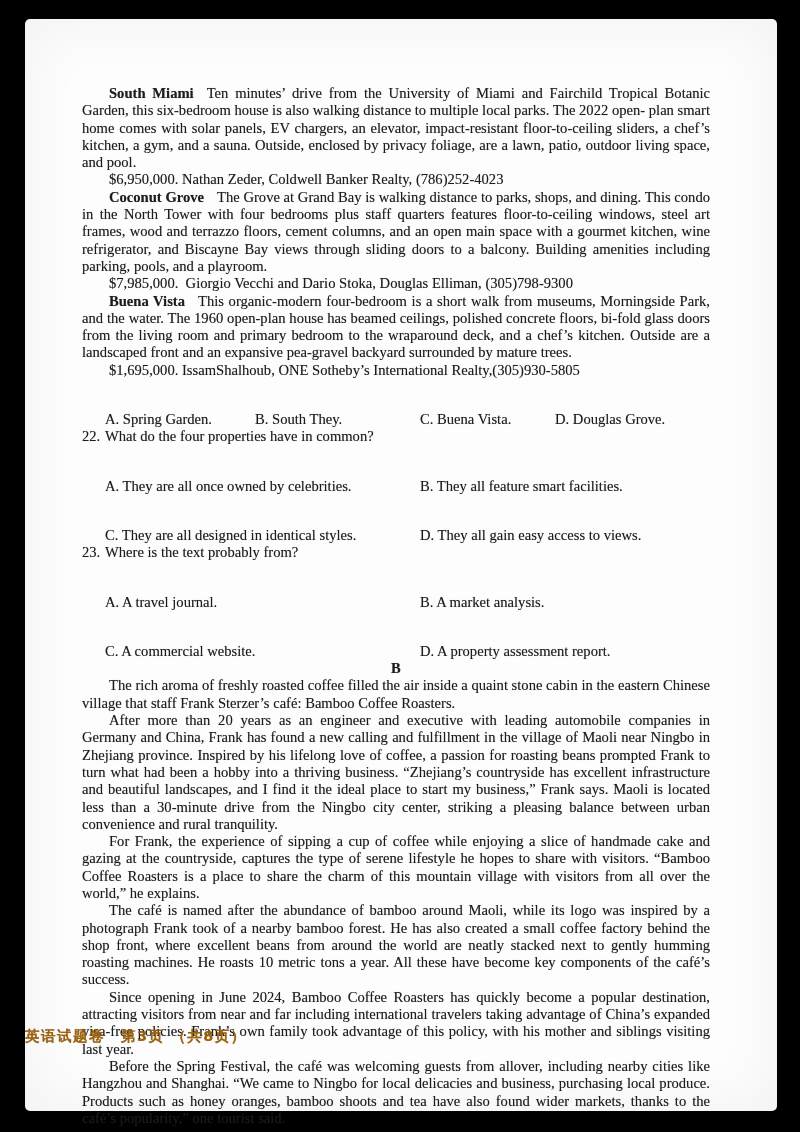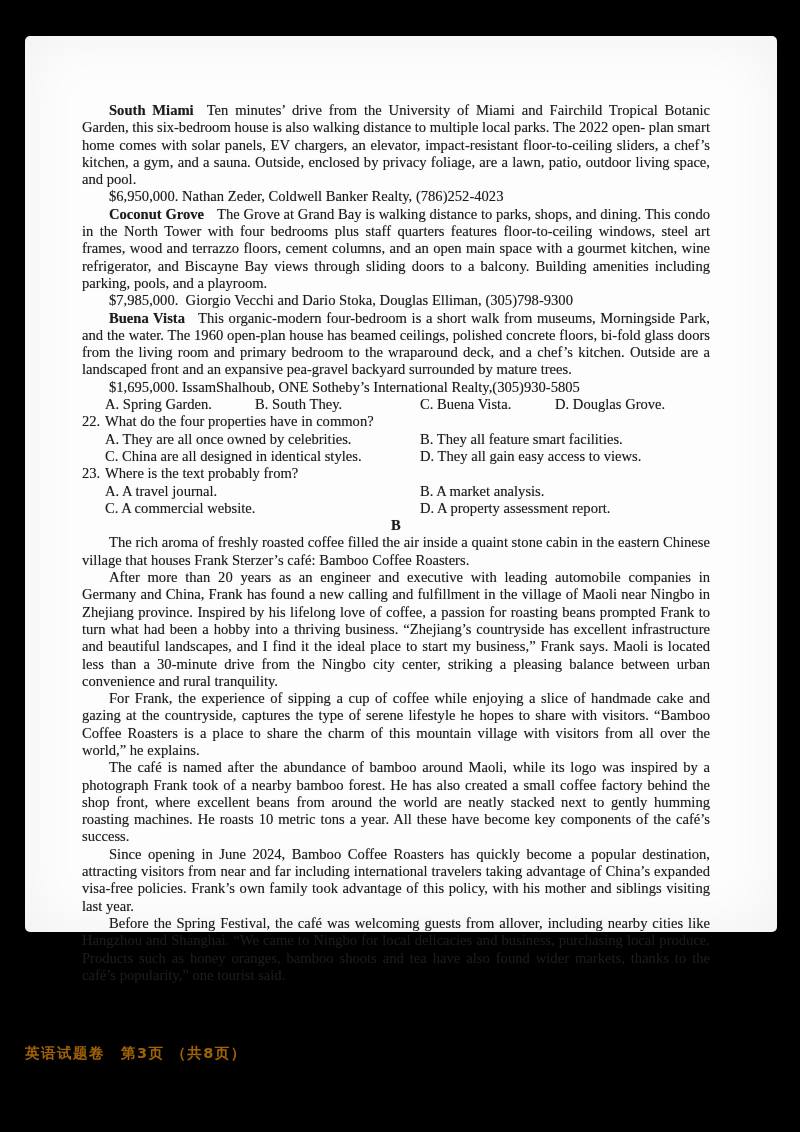--- a/index.html
+++ b/index.html
@@ -17,8 +17,8 @@
   }
   .page {
     position: absolute;
-    left: 25px; top: 36px;
-    width: 752px; height: 896px;
+    left: 25px; top: 19px;
+    width: 752px; height: 1092px;
     background: #fdfdfd;
     border-radius: 5px;
     box-shadow: inset 0 0 60px rgba(0,0,0,0.05);

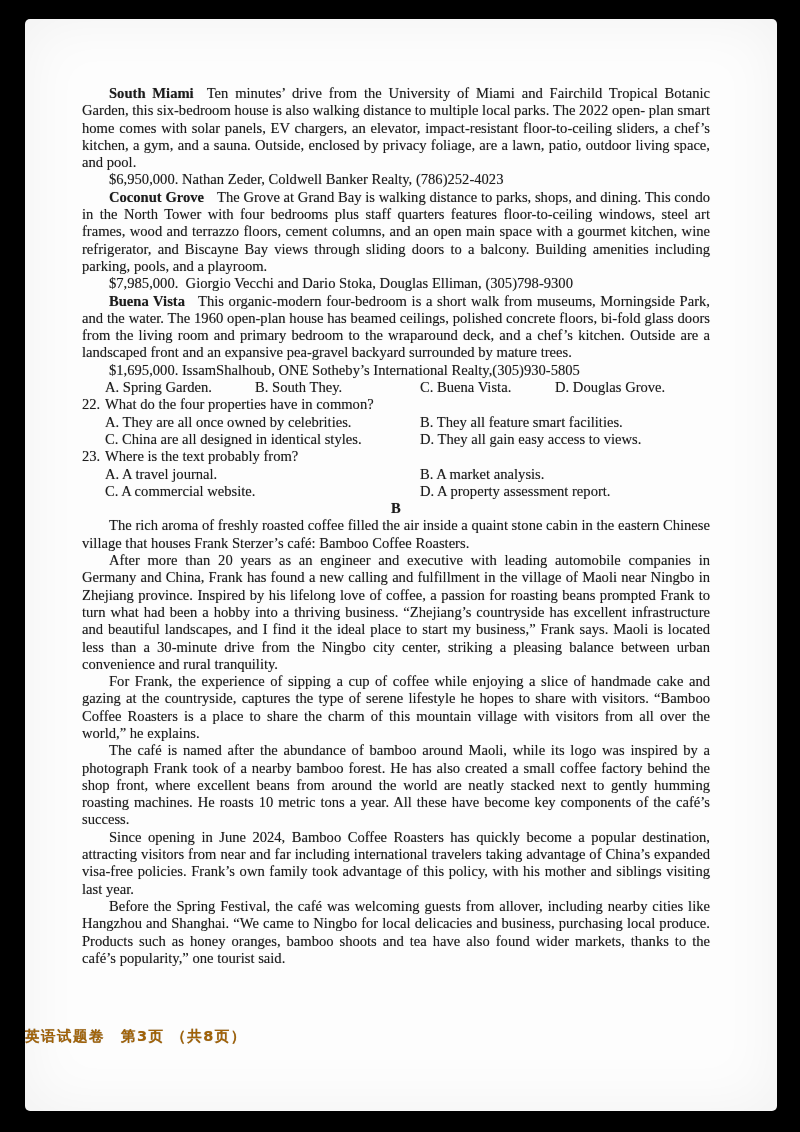--- a/index.html
+++ b/index.html
@@ -43,7 +43,7 @@
   .qline { }
   .qnum { display: inline-block; min-width: 23px; }
   .opt-row { padding-left: 23px; }
-  .opt-row .opt { display: inline-block; vertical-align: top; }
+  .opt-row .opt { display: inline-block; vertical-align: top; margin-top: 32px; }
   .row-4col .opt-a { width: 150px; }
   .row-4col .opt-b { width: 165px; }
   .row-4col .opt-c { width: 135px; }

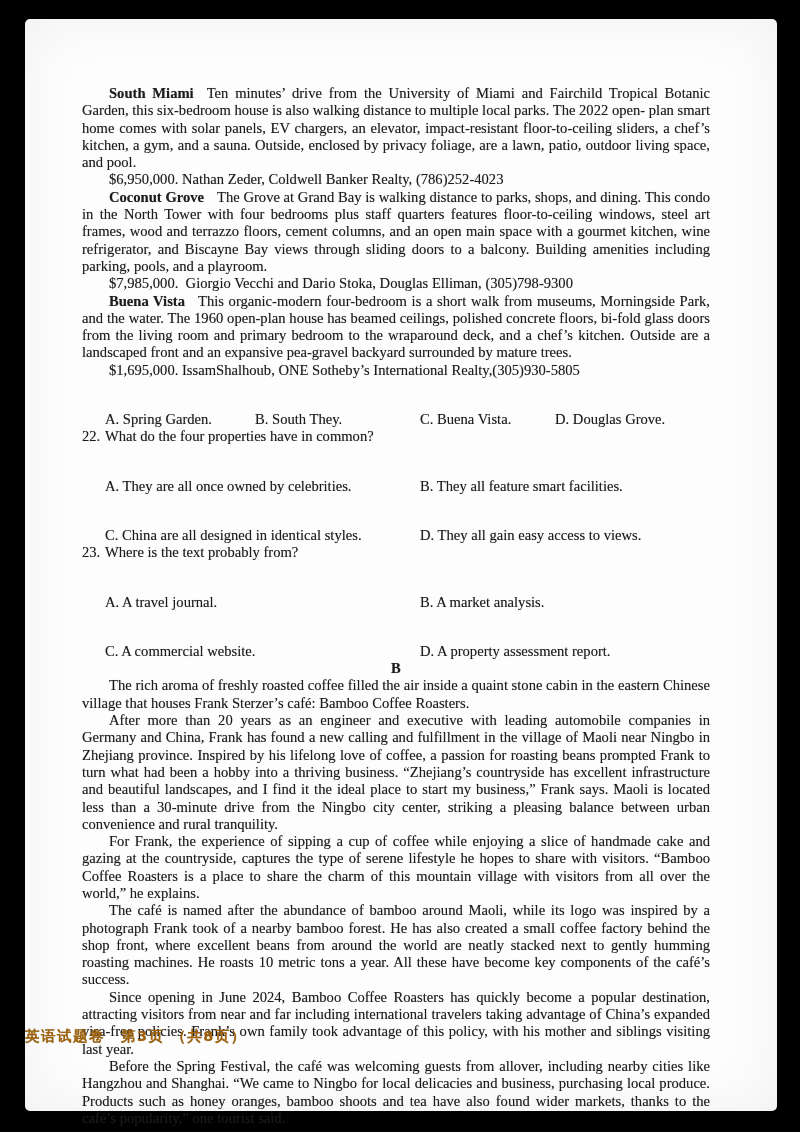--- a/index.html
+++ b/index.html
@@ -90,7 +90,7 @@
         <span class="opt opt-left">A. They are all once owned by celebrities.</span><span class="opt">B. They all feature smart facilities.</span>
       </div>
       <div class="opt-row row-2col">
-        <span class="opt opt-left">C. China are all designed in identical styles.</span><span class="opt">D. They all gain easy access to views.</span>
+        <span class="opt opt-left">C. They are all designed in identical styles.</span><span class="opt">D. They all gain easy access to views.</span>
       </div>
 
       <div class="qline"><span class="qnum">23.</span><span>Where is the text probably from?</span></div>

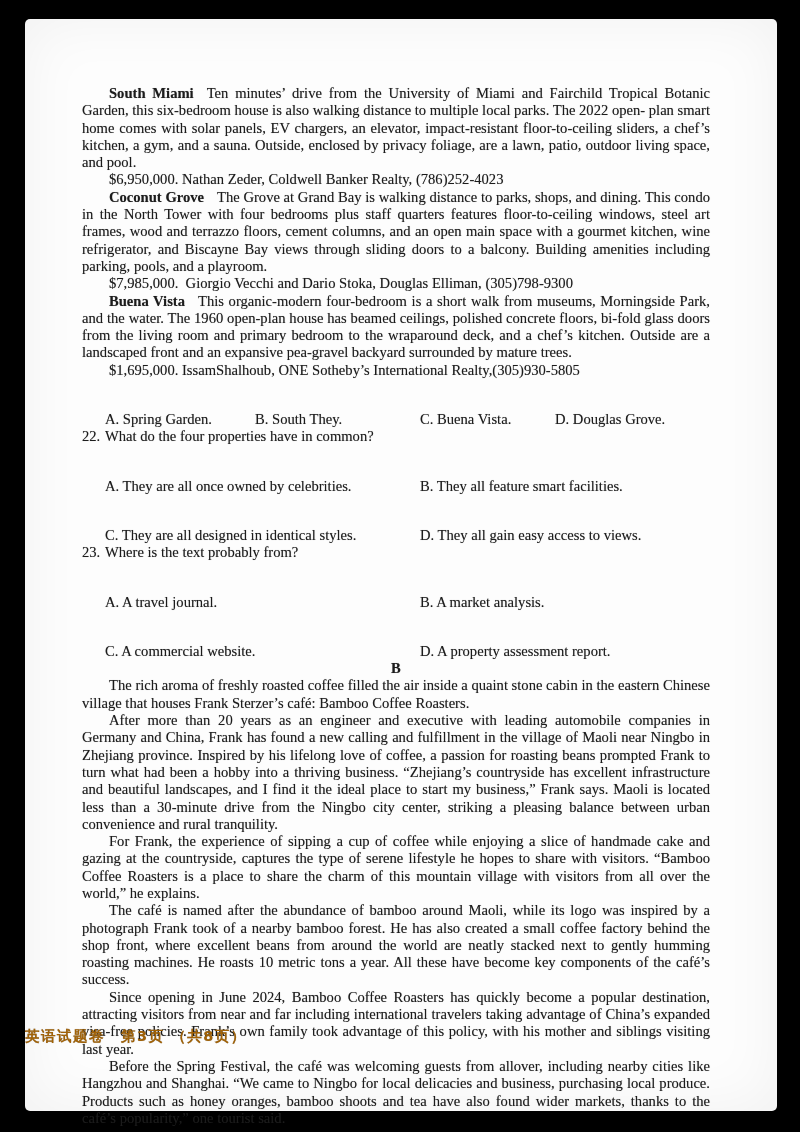--- a/index.html
+++ b/index.html
@@ -102,7 +102,7 @@
       </div>
 
       <div class="section-heading">B</div>
-      <p class="body-para">The rich aroma of freshly roasted coffee filled the air inside a quaint stone cabin in the eastern Chinese village that houses Frank Sterzer’s café: Bamboo Coffee Roasters.</p>
+      <p class="body-para">The rich aroma of freshly roasted coffee filled the air inside a quaint stone cabin in the eastern Chinese village that staff Frank Sterzer’s café: Bamboo Coffee Roasters.</p>
       <p class="body-para">After more than 20 years as an engineer and executive with leading automobile companies in Germany and China, Frank has found a new calling and fulfillment in the village of Maoli near Ningbo in Zhejiang province. Inspired by his lifelong love of coffee, a passion for roasting beans prompted Frank to turn what had been a hobby into a thriving business. “Zhejiang’s countryside has excellent infrastructure and beautiful landscapes, and I find it the ideal place to start my business,” Frank says. Maoli is located less than a 30-minute drive from the Ningbo city center, striking a pleasing balance between urban convenience and rural tranquility.</p>
       <p class="body-para">For Frank, the experience of sipping a cup of coffee while enjoying a slice of handmade cake and gazing at the countryside, captures the type of serene lifestyle he hopes to share with visitors. “Bamboo Coffee Roasters is a place to share the charm of this mountain village with visitors from all over the world,” he explains.</p>
       <p class="body-para">The café is named after the abundance of bamboo around Maoli, while its logo was inspired by a photograph Frank took of a nearby bamboo forest. He has also created a small coffee factory behind the shop front, where excellent beans from around the world are neatly stacked next to gently humming roasting machines. He roasts 10 metric tons a year. All these have become key components of the café’s success.</p>

